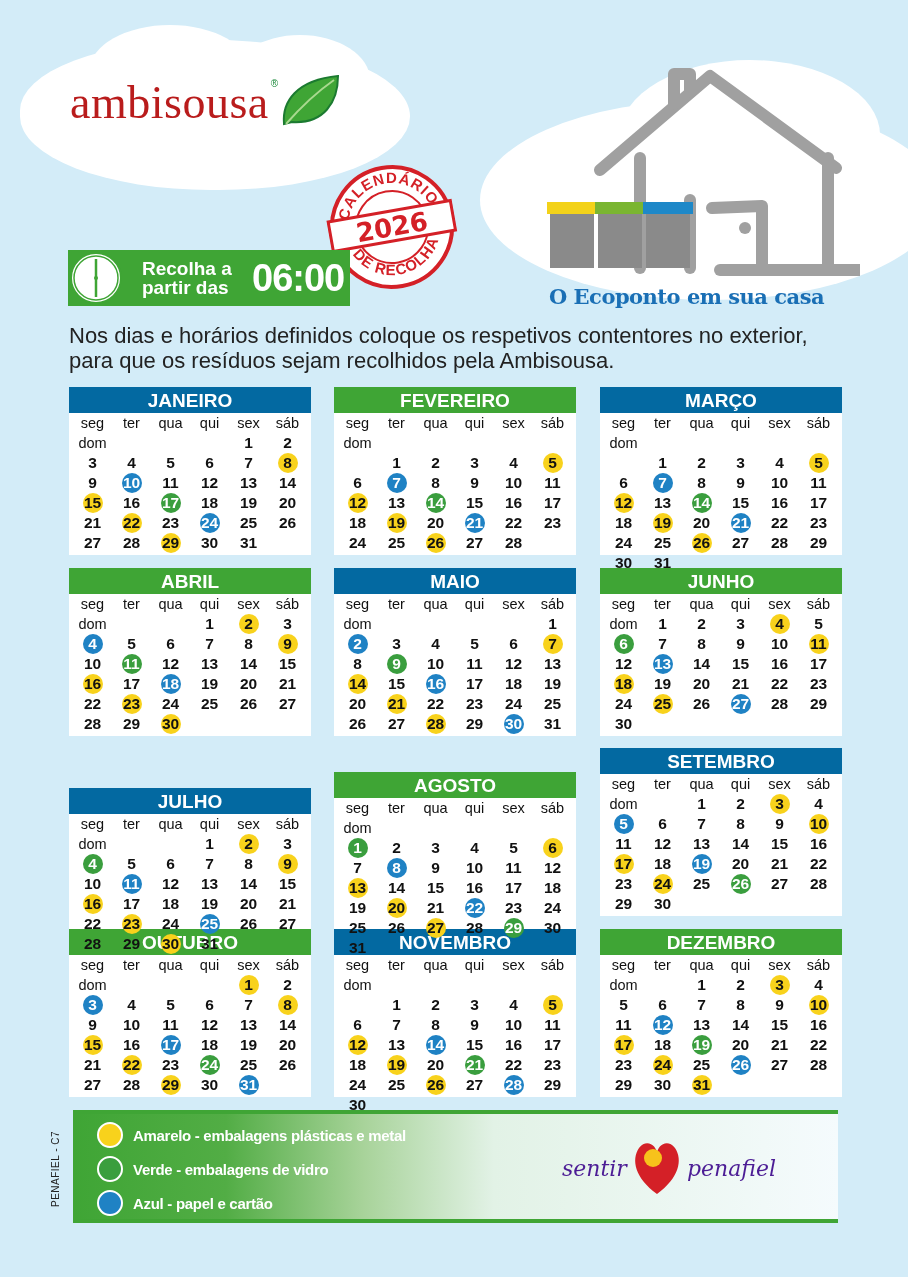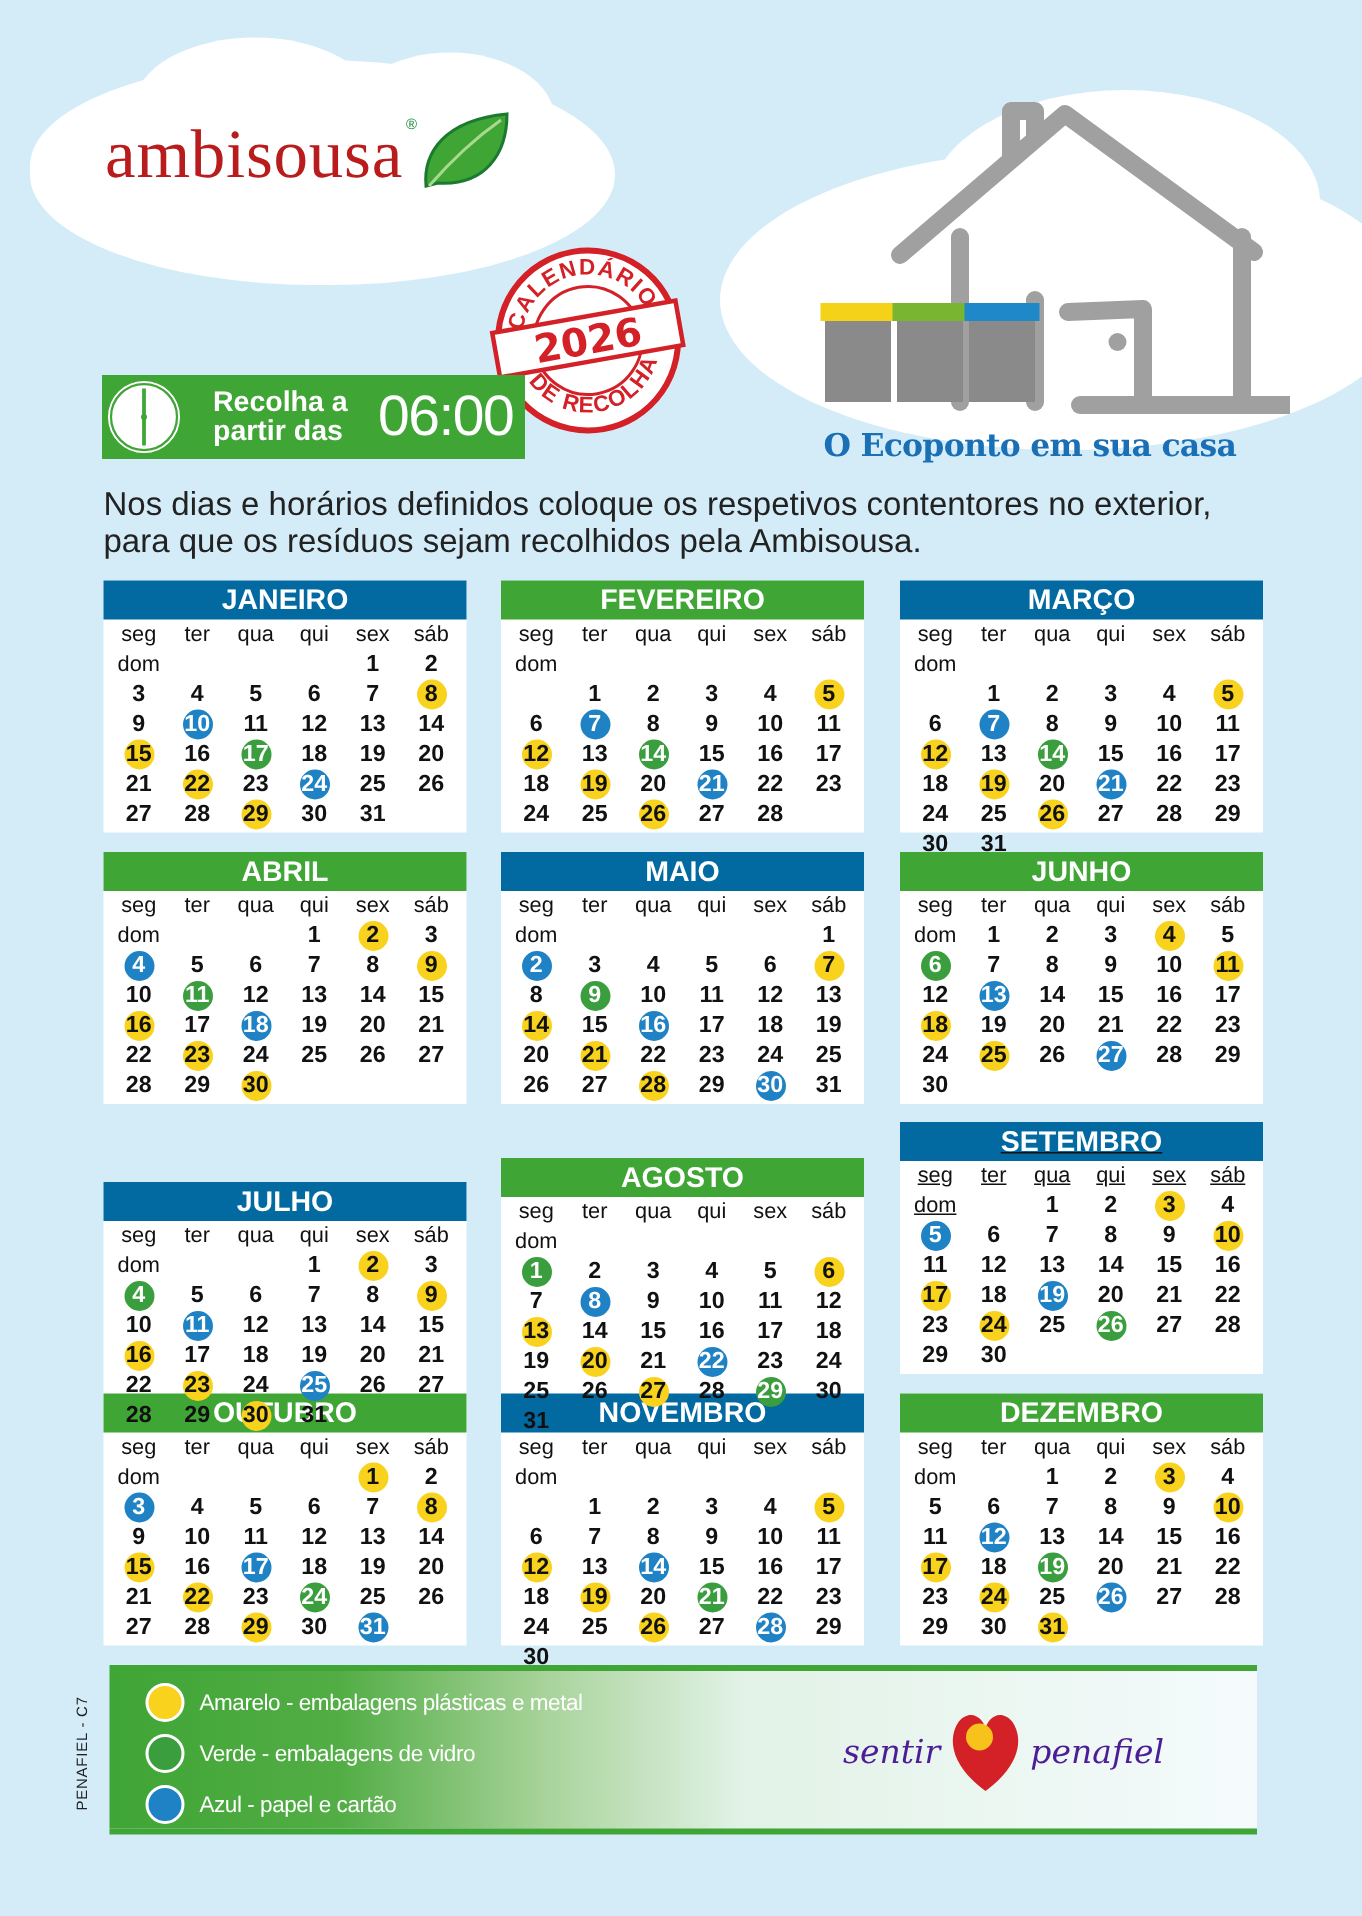--- a/index.html
+++ b/index.html
@@ -14,7 +14,7 @@
 #recolha{position:absolute;left:68px;top:250px;width:282px;height:56px;background:#3fa535;display:flex;align-items:center}
 #recolha .clock{width:52px;height:52px;border-radius:50%;background:#fff;border:2px solid #3fa535;margin-left:2px;position:relative}
 #recolha .lbl{color:#fff;font-weight:bold;font-size:19px;line-height:19px;margin-left:20px;width:110px}
-#recolha .time{color:#fff;font-weight:normal;font-size:38px;margin-left:0;letter-spacing:-1px}
+#recolha .time{color:#fff;font-weight:bold;font-size:38px;margin-left:0;letter-spacing:-1px}
 #house{position:absolute;left:540px;top:60px}
 #ecoponto{position:absolute;left:549px;top:284px;color:#1a6fb5;font-size:21px;font-weight:bold;font-family:"DejaVu Serif",serif;letter-spacing:-0.5px}
 #intro{position:absolute;left:69px;top:323px;width:780px;font-size:22px;line-height:25px;color:#222}

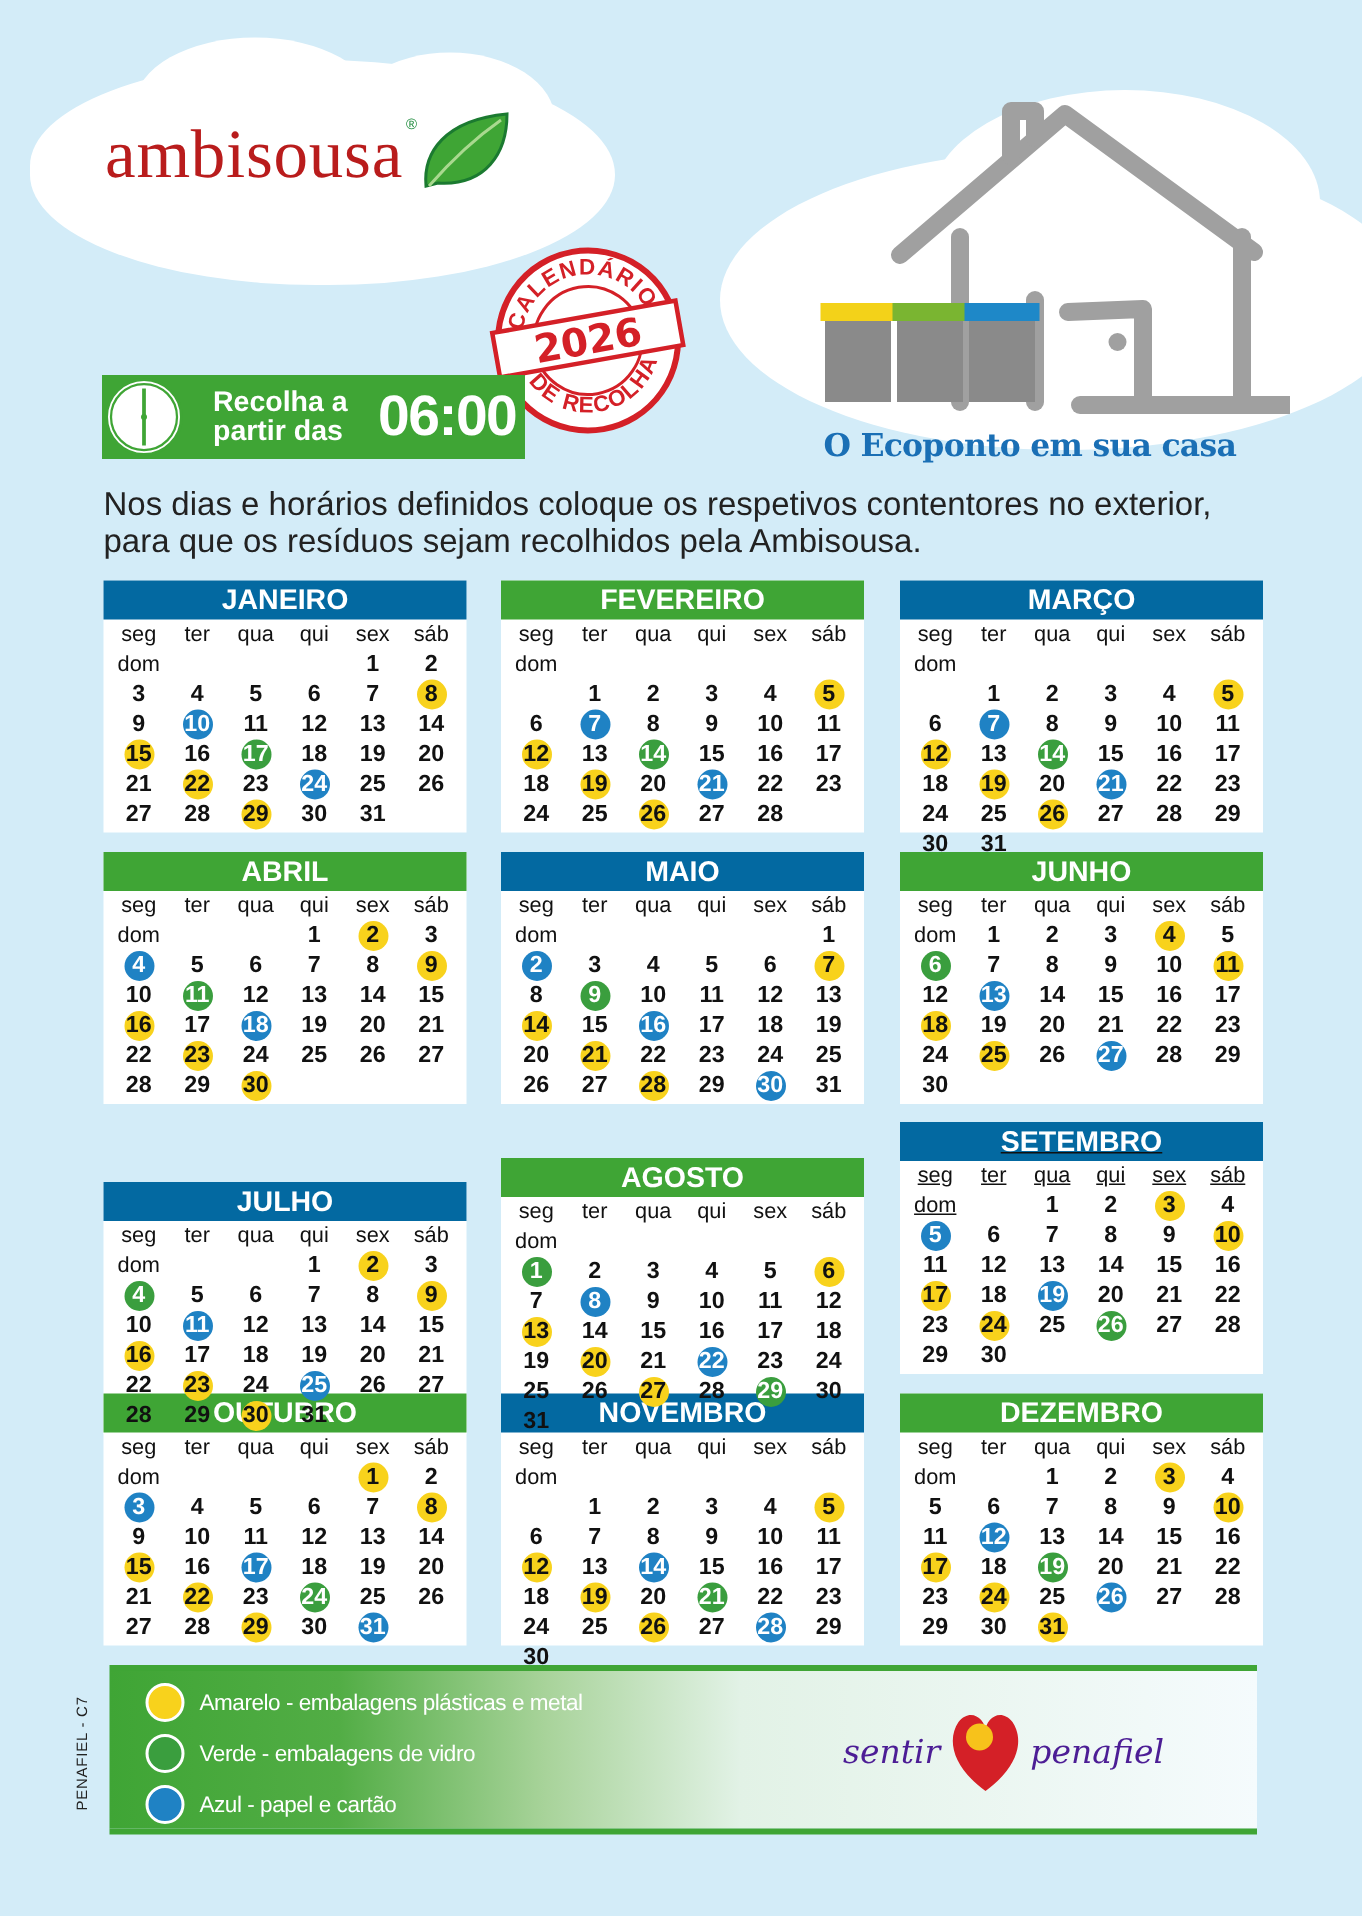--- a/index.html
+++ b/index.html
@@ -476,7 +476,7 @@
         <div class="d"><span>31</span></div>
       </div>
     </div>
-    <div class="month" style="left: 600px; top: 748px; text-decoration: underline;">
+    <div class="month" style="left: 600px; top: 748px;">
       <div class="hd blue">SETEMBRO</div>
       <div class="grid">
         <div class="wd">seg</div>

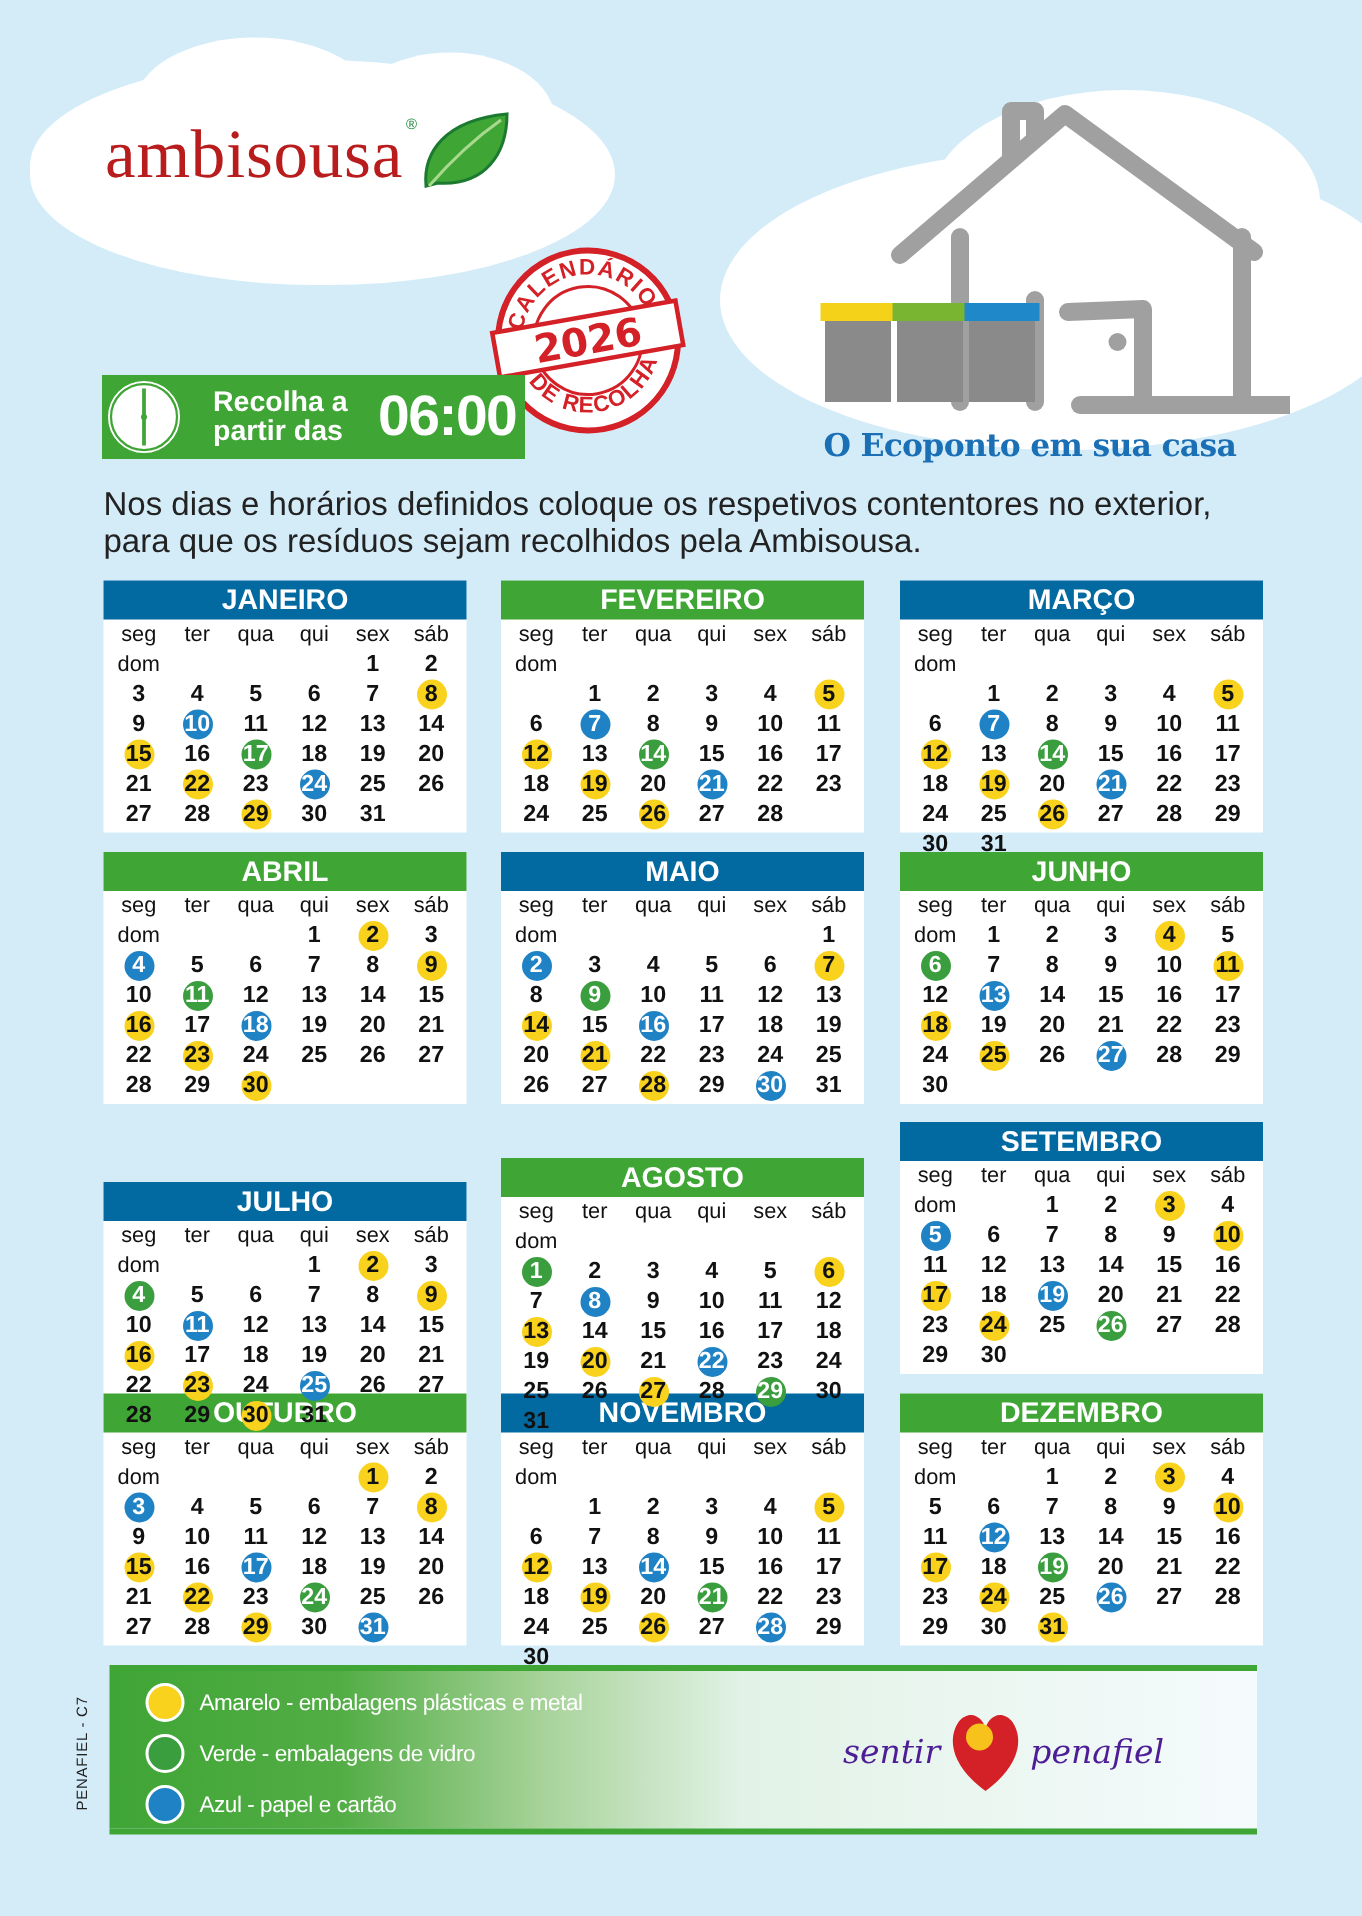--- a/index.html
+++ b/index.html
@@ -32,7 +32,7 @@
 #legend{position:absolute;left:73px;top:1110px;width:765px;height:113px;border-top:4px solid #3fa535;border-bottom:4px solid #3fa535;background:linear-gradient(90deg,#3fa535 0%,#52ad45 20%,#a8d39a 38%,#e2f2e6 55%,#f5fbfd 100%)}
 #legend .row{position:absolute;left:24px;display:flex;align-items:center}
 #legend .dot{width:26px;height:26px;border-radius:50%;border:2px solid #fff}
-#legend .ltxt{color:#fff;font-weight:normal;font-size:15px;margin-left:10px;letter-spacing:-0.3px}
+#legend .ltxt{color:#fff;font-weight:bold;font-size:15px;margin-left:10px;letter-spacing:-0.3px}
 #penafiel-code{position:absolute;left:50px;top:1207px;transform:rotate(-90deg);transform-origin:left top;font-size:10px;color:#222;letter-spacing:0.5px}
 #sentir{position:absolute;left:562px;top:1138px;display:flex;align-items:center}
 #sentir .w{font-family:"DejaVu Serif",serif;font-style:italic;color:#4c1d95;font-size:22px}

